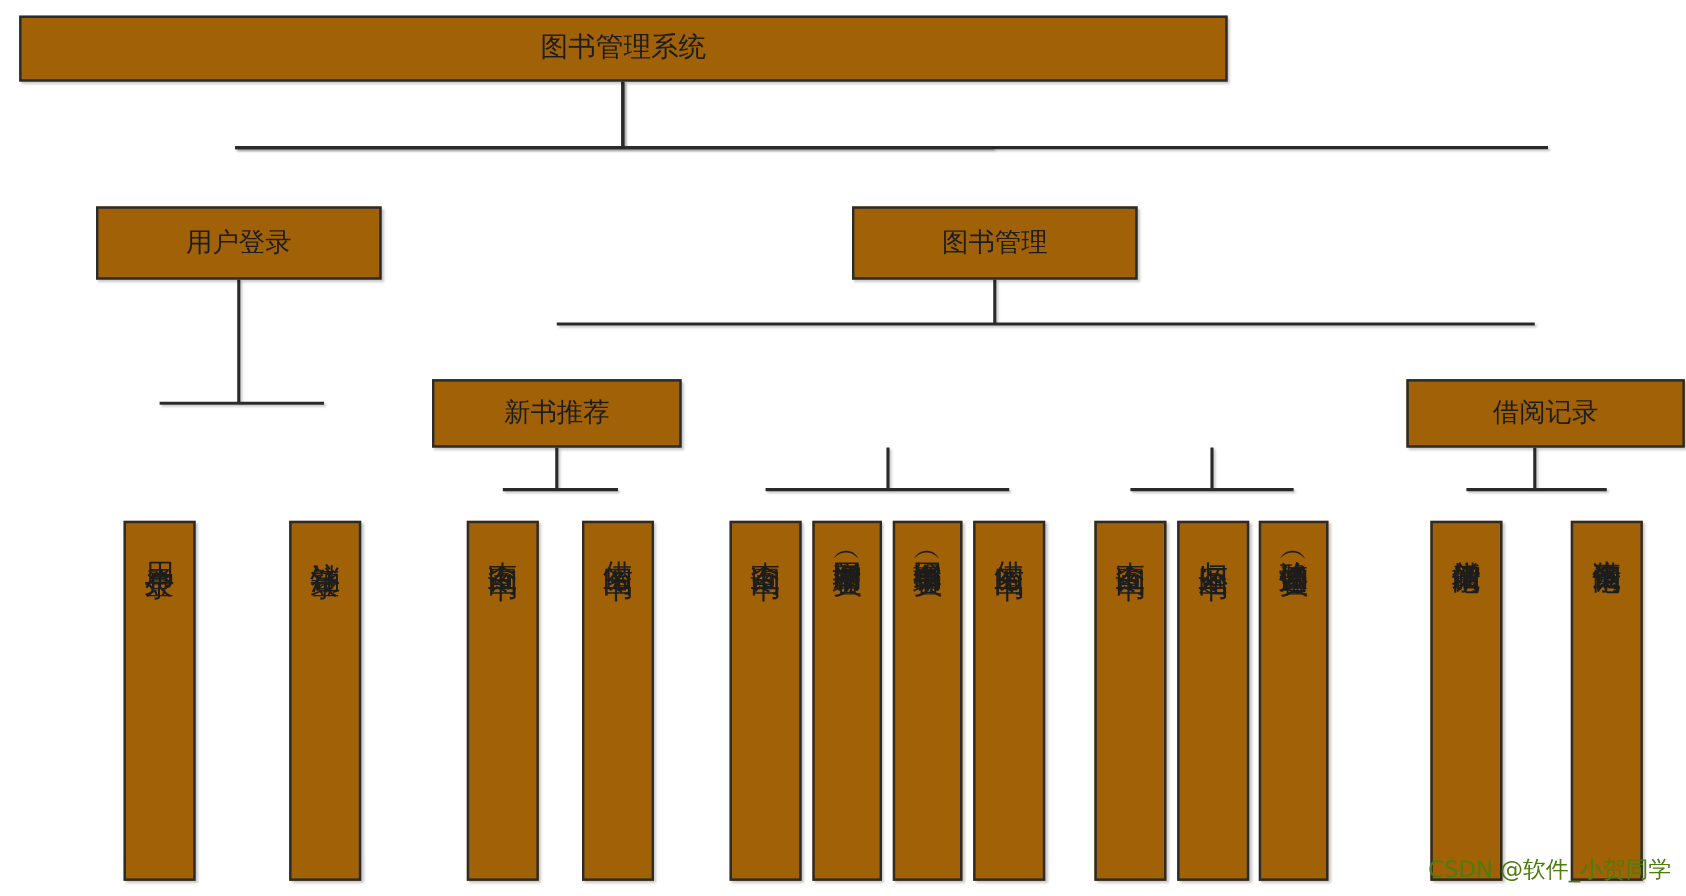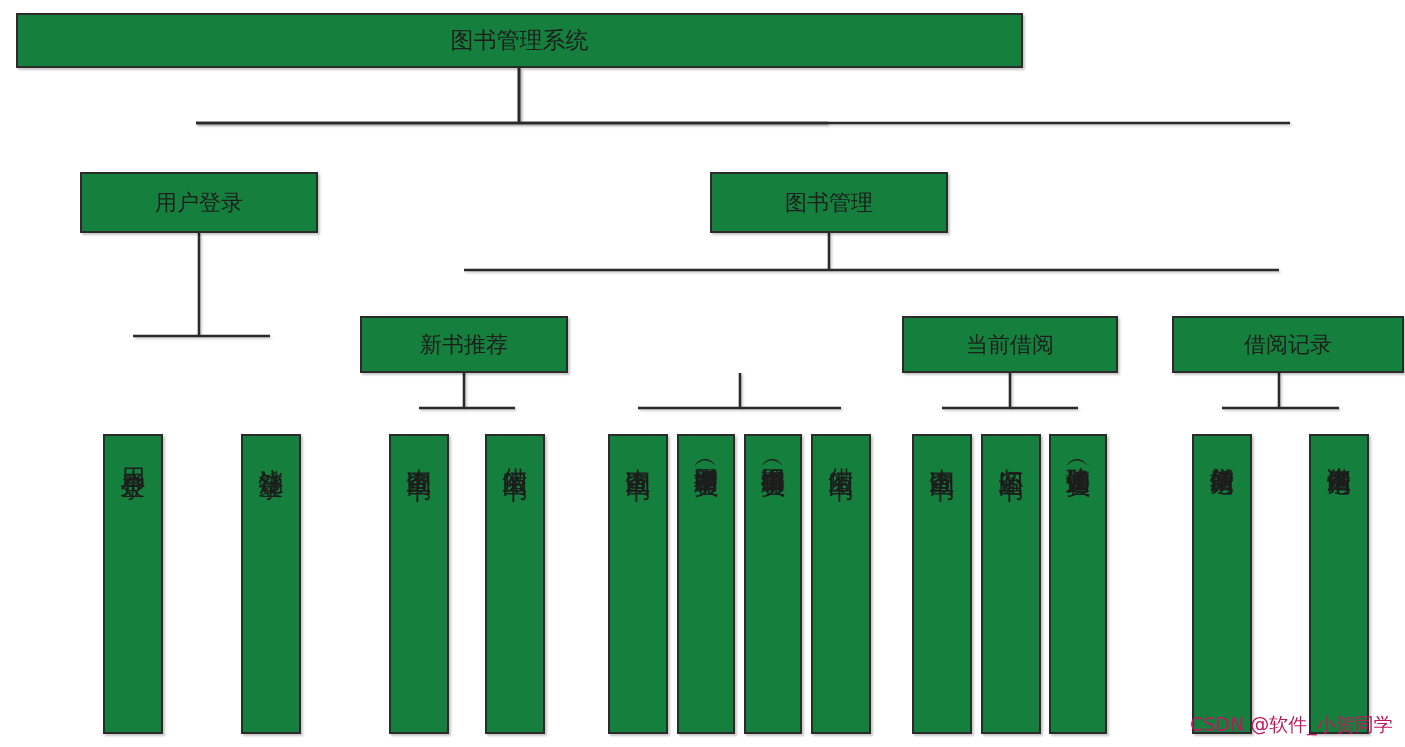--- a/index.html
+++ b/index.html
@@ -28,7 +28,7 @@
   .node {
     position: absolute;
     box-sizing: border-box;
-    background: #15803d;
+    background: #a16207;
     border: 2px solid #2b2b2b;
     box-shadow: 2px 2px 2px rgba(0,0,0,0.22);
     display: flex;

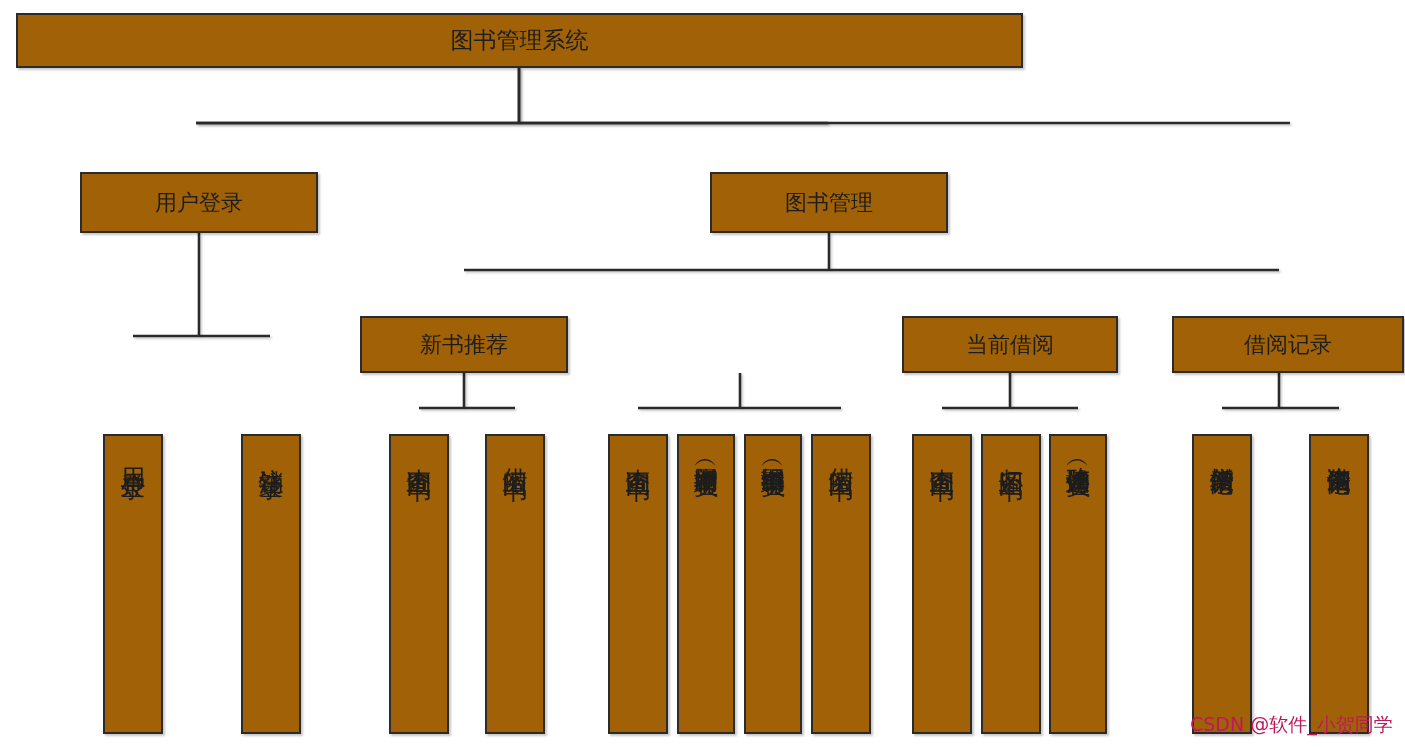--- a/index.html
+++ b/index.html
@@ -167,9 +167,6 @@
   </div>
 
 
-  <div class="node horizontal" style="left:902px; top:316px; width:216px; height:57px;">
-    <span class="label">当前借阅</span>
-  </div>
 
   <div class="node horizontal" style="left:1172px; top:316px; width:232px; height:57px;">
     <span class="label">借阅记录</span>

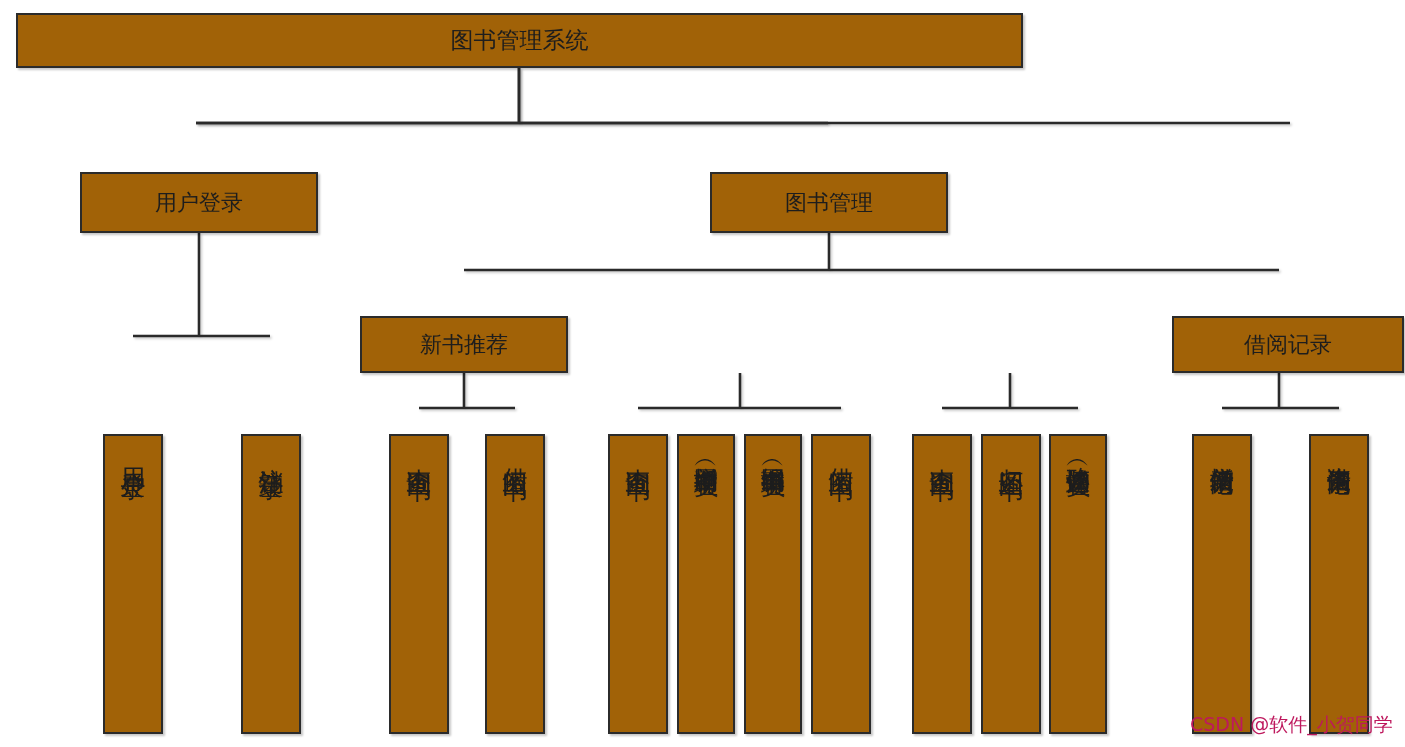--- a/index.html
+++ b/index.html
@@ -69,7 +69,7 @@
     left: 1190px;
     top: 712px;
     font-size: 19px;
-    color: #be185d;
+    color: #4d7c0f;
     white-space: nowrap;
     z-index: 6;
     font-family: "DejaVu Sans", "Liberation Sans", sans-serif;

